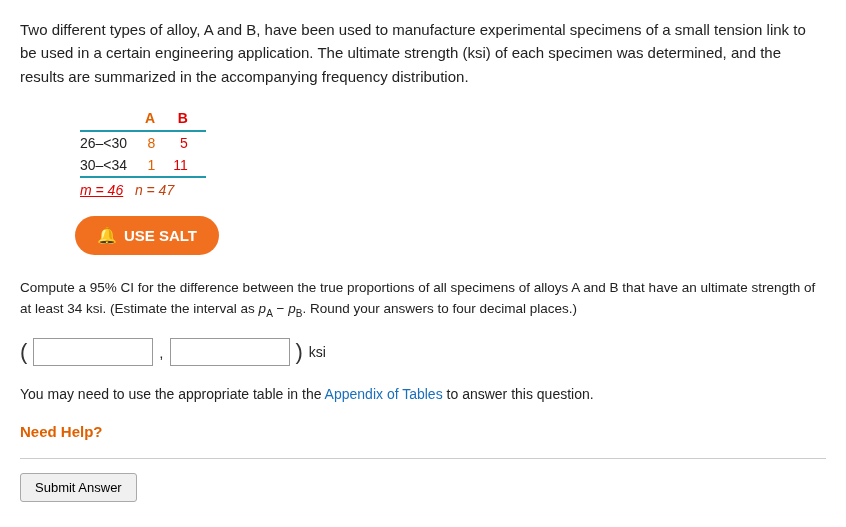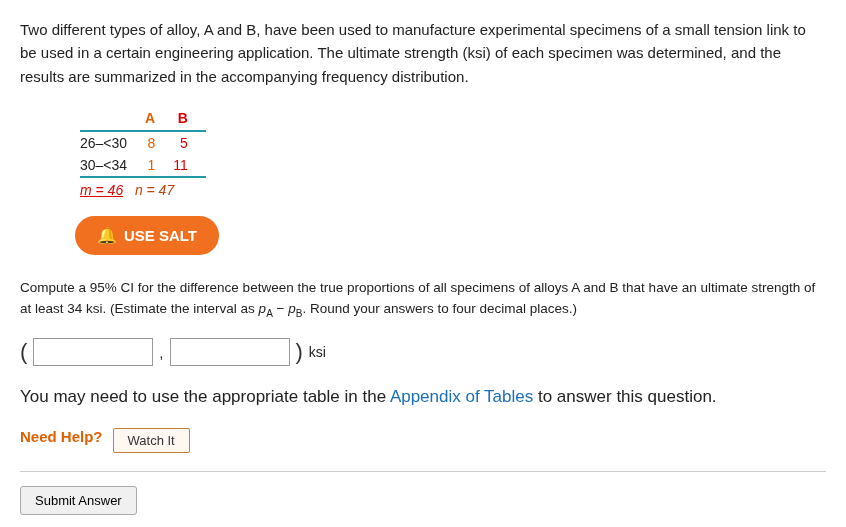--- a/index.html
+++ b/index.html
@@ -101,7 +101,7 @@
     .comma { font-size: 15px; }
     .ksi-label { font-size: 14px; margin-left: 0; }
     .appendix-text {
-      font-size: 17px;
+      font-size: 14px;
       margin-bottom: 18px;
       line-height: 1.5;
     }

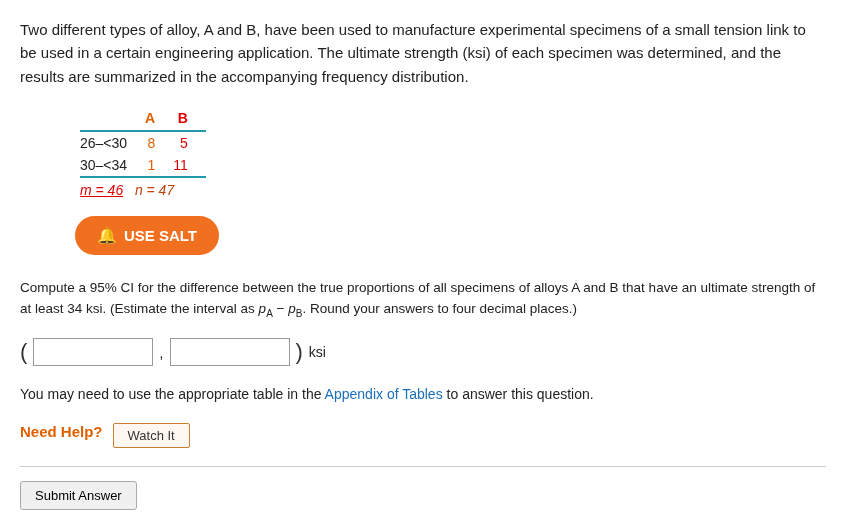--- a/index.html
+++ b/index.html
@@ -111,7 +111,7 @@
     }
     .need-help-row {
       display: flex;
-      align-items: flex-start;
+      align-items: flex-end;
       gap: 10px;
       margin-bottom: 18px;
     }

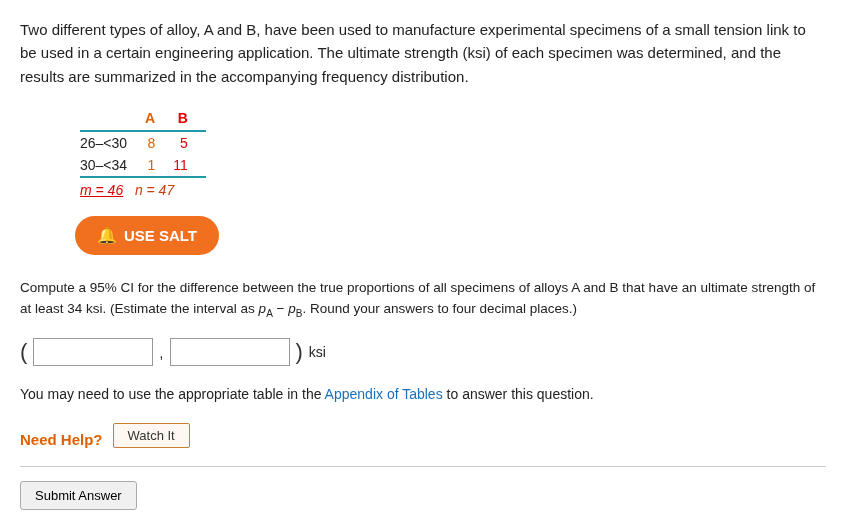--- a/index.html
+++ b/index.html
@@ -214,7 +214,6 @@
 
 <div class="need-help-row">
   <span class="need-help-label">Need Help?</span>
-  <button class="help-btn">Watch It</button>
 </div>
 
 

